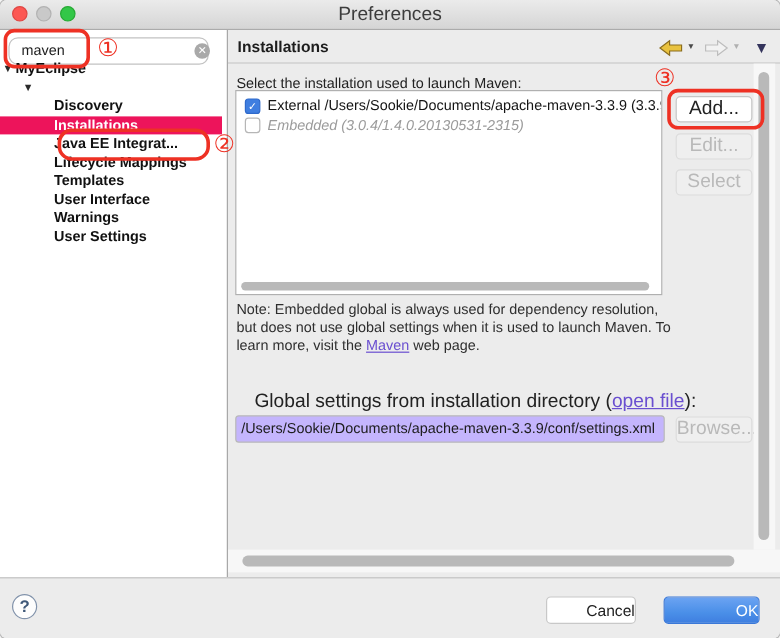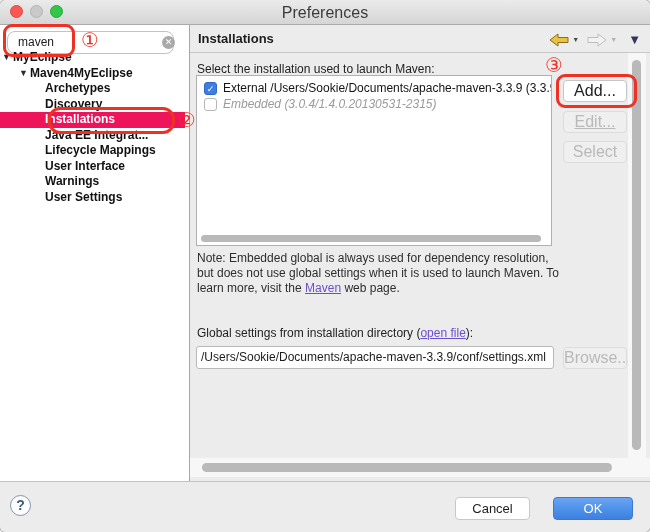--- a/index.html
+++ b/index.html
@@ -171,7 +171,6 @@
       </div>
       <div class="tree-row lvl1">
         <span class="tri">▼</span>
-        <span>Maven4MyEclipse</span>
       </div>
       <div class="tree-row lvl2">
         <span>Archetypes</span>

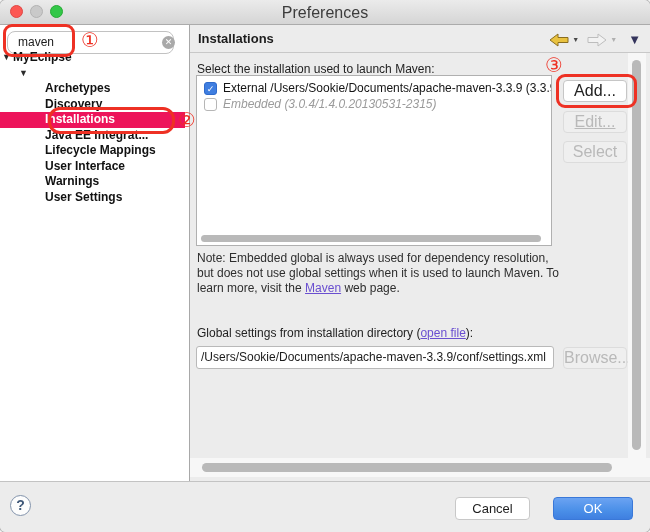--- a/index.html
+++ b/index.html
@@ -171,9 +171,6 @@
       </div>
       <div class="tree-row lvl1">
         <span class="tri">▼</span>
-      </div>
-      <div class="tree-row lvl2">
-        <span>Archetypes</span>
       </div>
       <div class="tree-row lvl2">
         <span>Discovery</span>

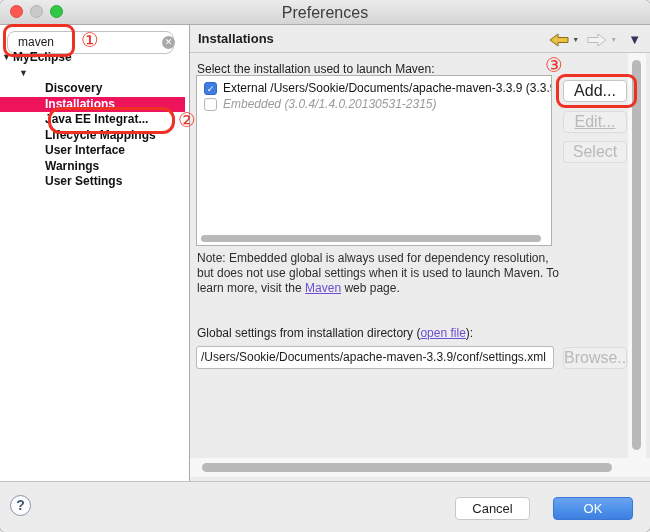--- a/index.html
+++ b/index.html
@@ -229,7 +229,7 @@
     </div>
 
     <div class="side-btn btn-enabled" style="top:55px;">Add...</div>
-    <div class="side-btn btn-disabled" style="top:86px;text-decoration:underline;">Edit...</div>
+    <div class="side-btn btn-disabled" style="top:86px;">Edit...</div>
     <div class="side-btn btn-disabled" style="top:116px;">Select</div>
 
     <div class="note"><span>Note: Embedded global is always used for dependency resolution, but does not use global settings when it is used to launch Maven. To learn more, visit the </span><span class="link">Maven</span><span> web page.</span></div>

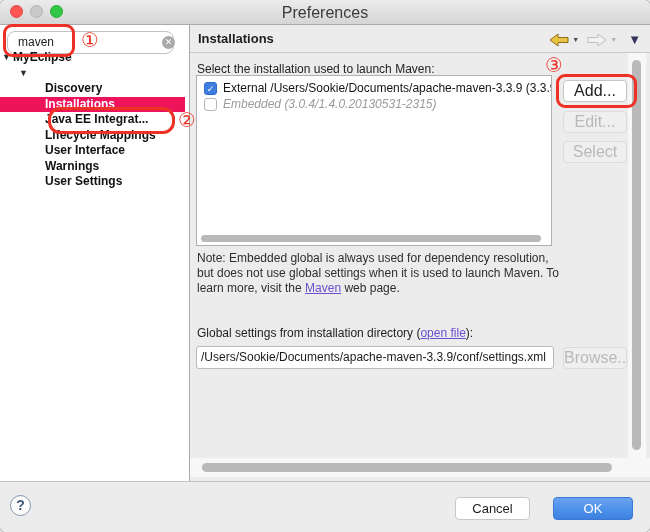--- a/index.html
+++ b/index.html
@@ -183,6 +183,9 @@
       </div>
       <div class="tree-row lvl2">
         <span>Lifecycle Mappings</span>
+      </div>
+      <div class="tree-row lvl2">
+        <span>Templates</span>
       </div>
       <div class="tree-row lvl2">
         <span>User Interface</span>

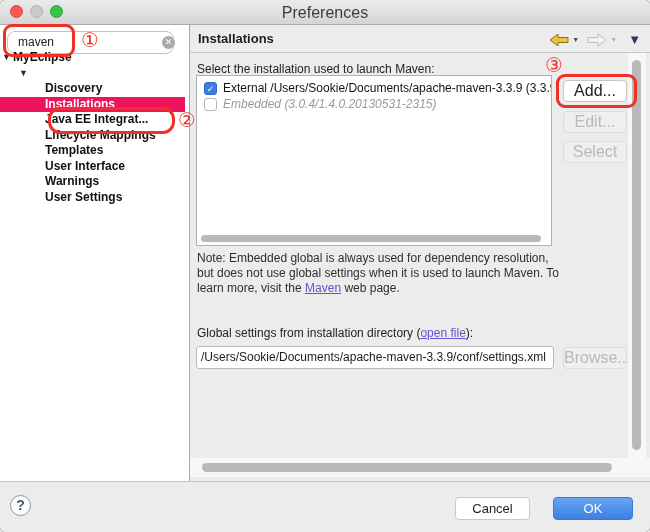--- a/index.html
+++ b/index.html
@@ -106,7 +106,7 @@
     font-size:12px;line-height:15px;color:#2e2e2e;
   }
   .link{color:var(--link-purple);text-decoration:underline;cursor:pointer;}
-  .global-label{position:absolute;left:7px;top:301px;font-size:12px;color:#222;}
+  .global-label{position:absolute;left:22px;top:301px;font-size:16px;color:#222;}
   .path-input{
     position:absolute;left:6px;top:321px;width:358px;height:23px;
     background:#ffffff;border:1px solid #b9b9b9;border-radius:3px;

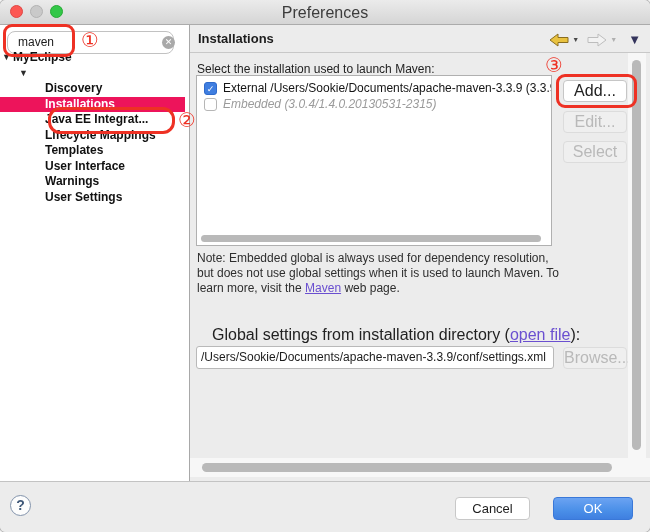--- a/index.html
+++ b/index.html
@@ -109,7 +109,7 @@
   .global-label{position:absolute;left:22px;top:301px;font-size:16px;color:#222;}
   .path-input{
     position:absolute;left:6px;top:321px;width:358px;height:23px;
-    background:#ffffff;border:1px solid #b9b9b9;border-radius:3px;
+    background:#c4b5fd;border:1px solid #b9b9b9;border-radius:3px;
     font-size:12px;color:#1c1c1c;line-height:21px;padding:0 4px;
     white-space:nowrap;overflow:hidden;
   }

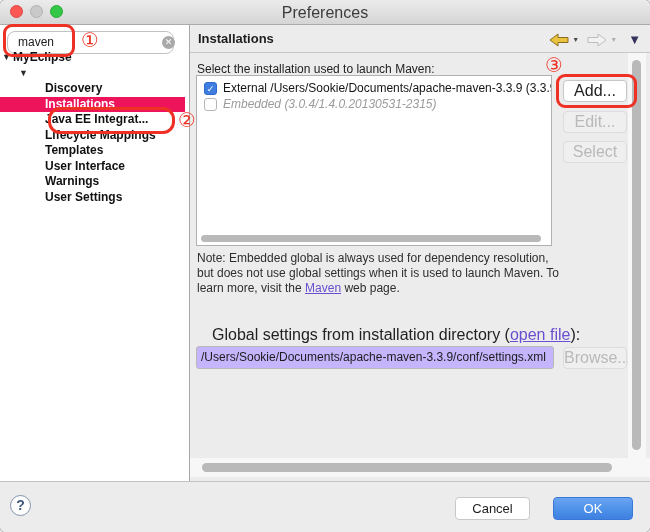--- a/index.html
+++ b/index.html
@@ -129,7 +129,7 @@
   }
   .footer-btn{
     position:absolute;top:15px;height:23px;border-radius:4px;
-    font-size:13px;text-align:center;line-height:21px;cursor:default;
+    font-size:13px;text-align:right;line-height:21px;cursor:default;
   }
   .cancel-btn{left:455px;width:75px;background:#fff;border:1px solid #c8c8c8;color:#1d1d1d;}
   .ok-btn{

